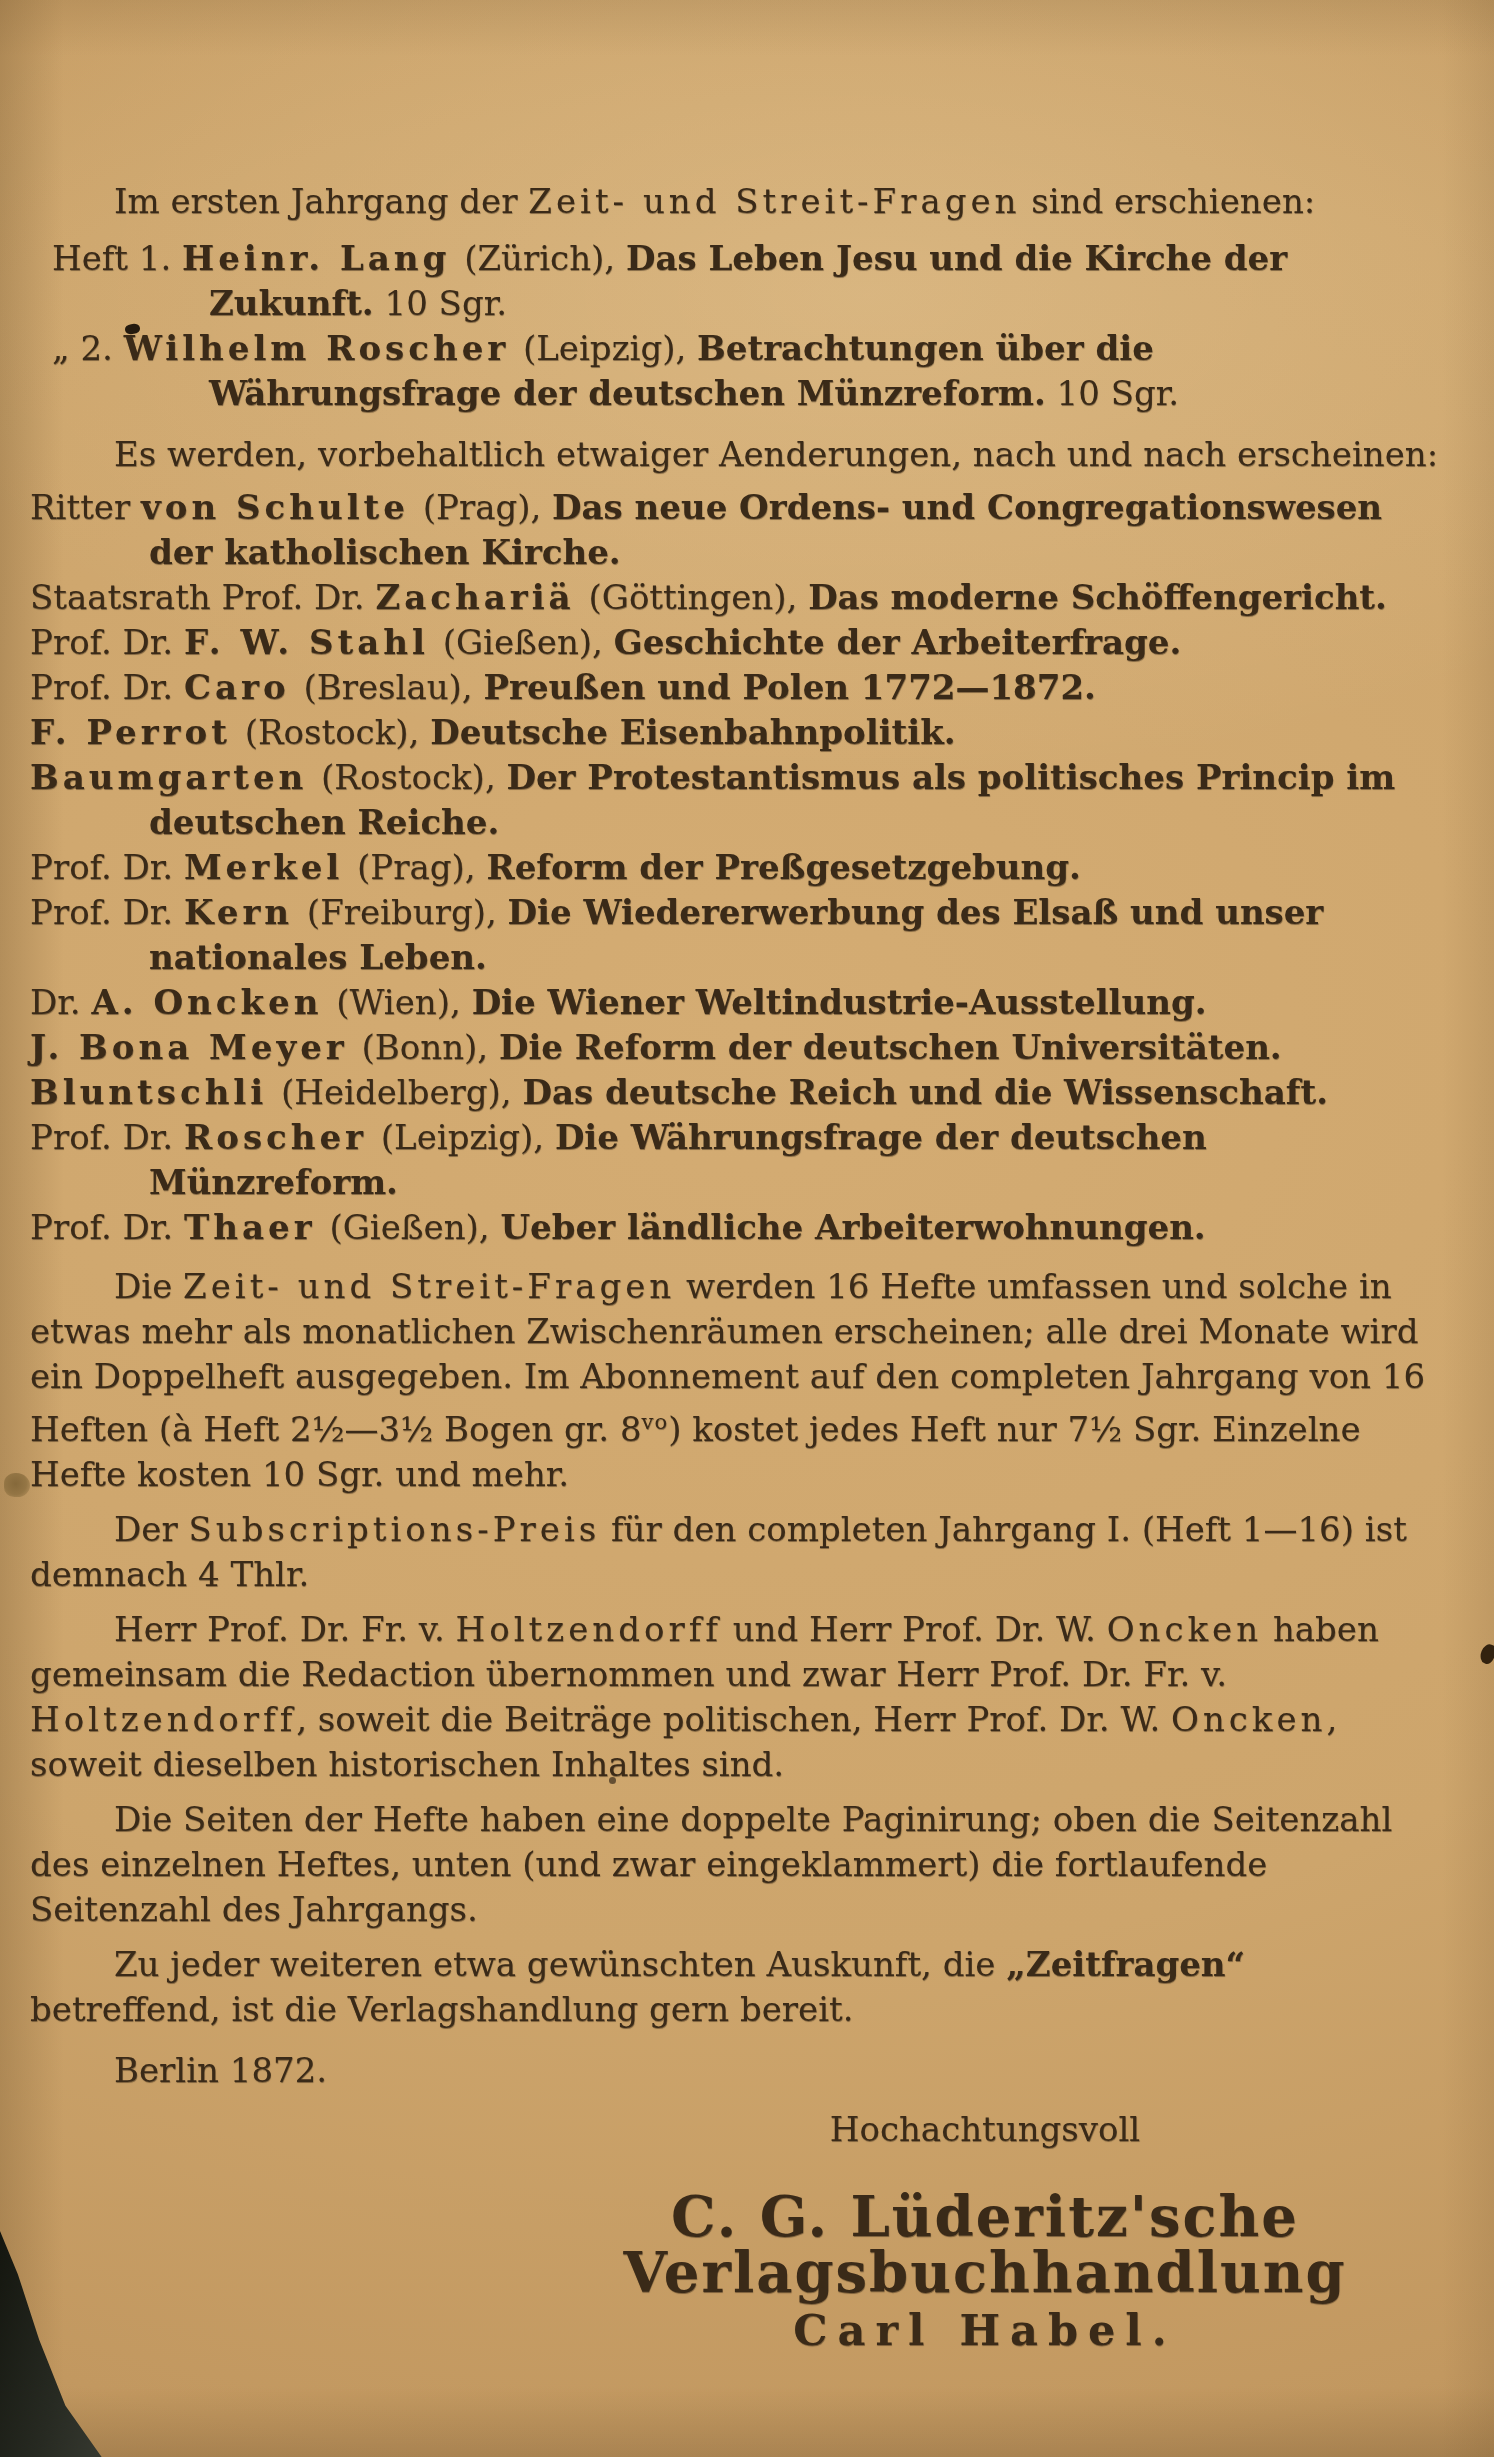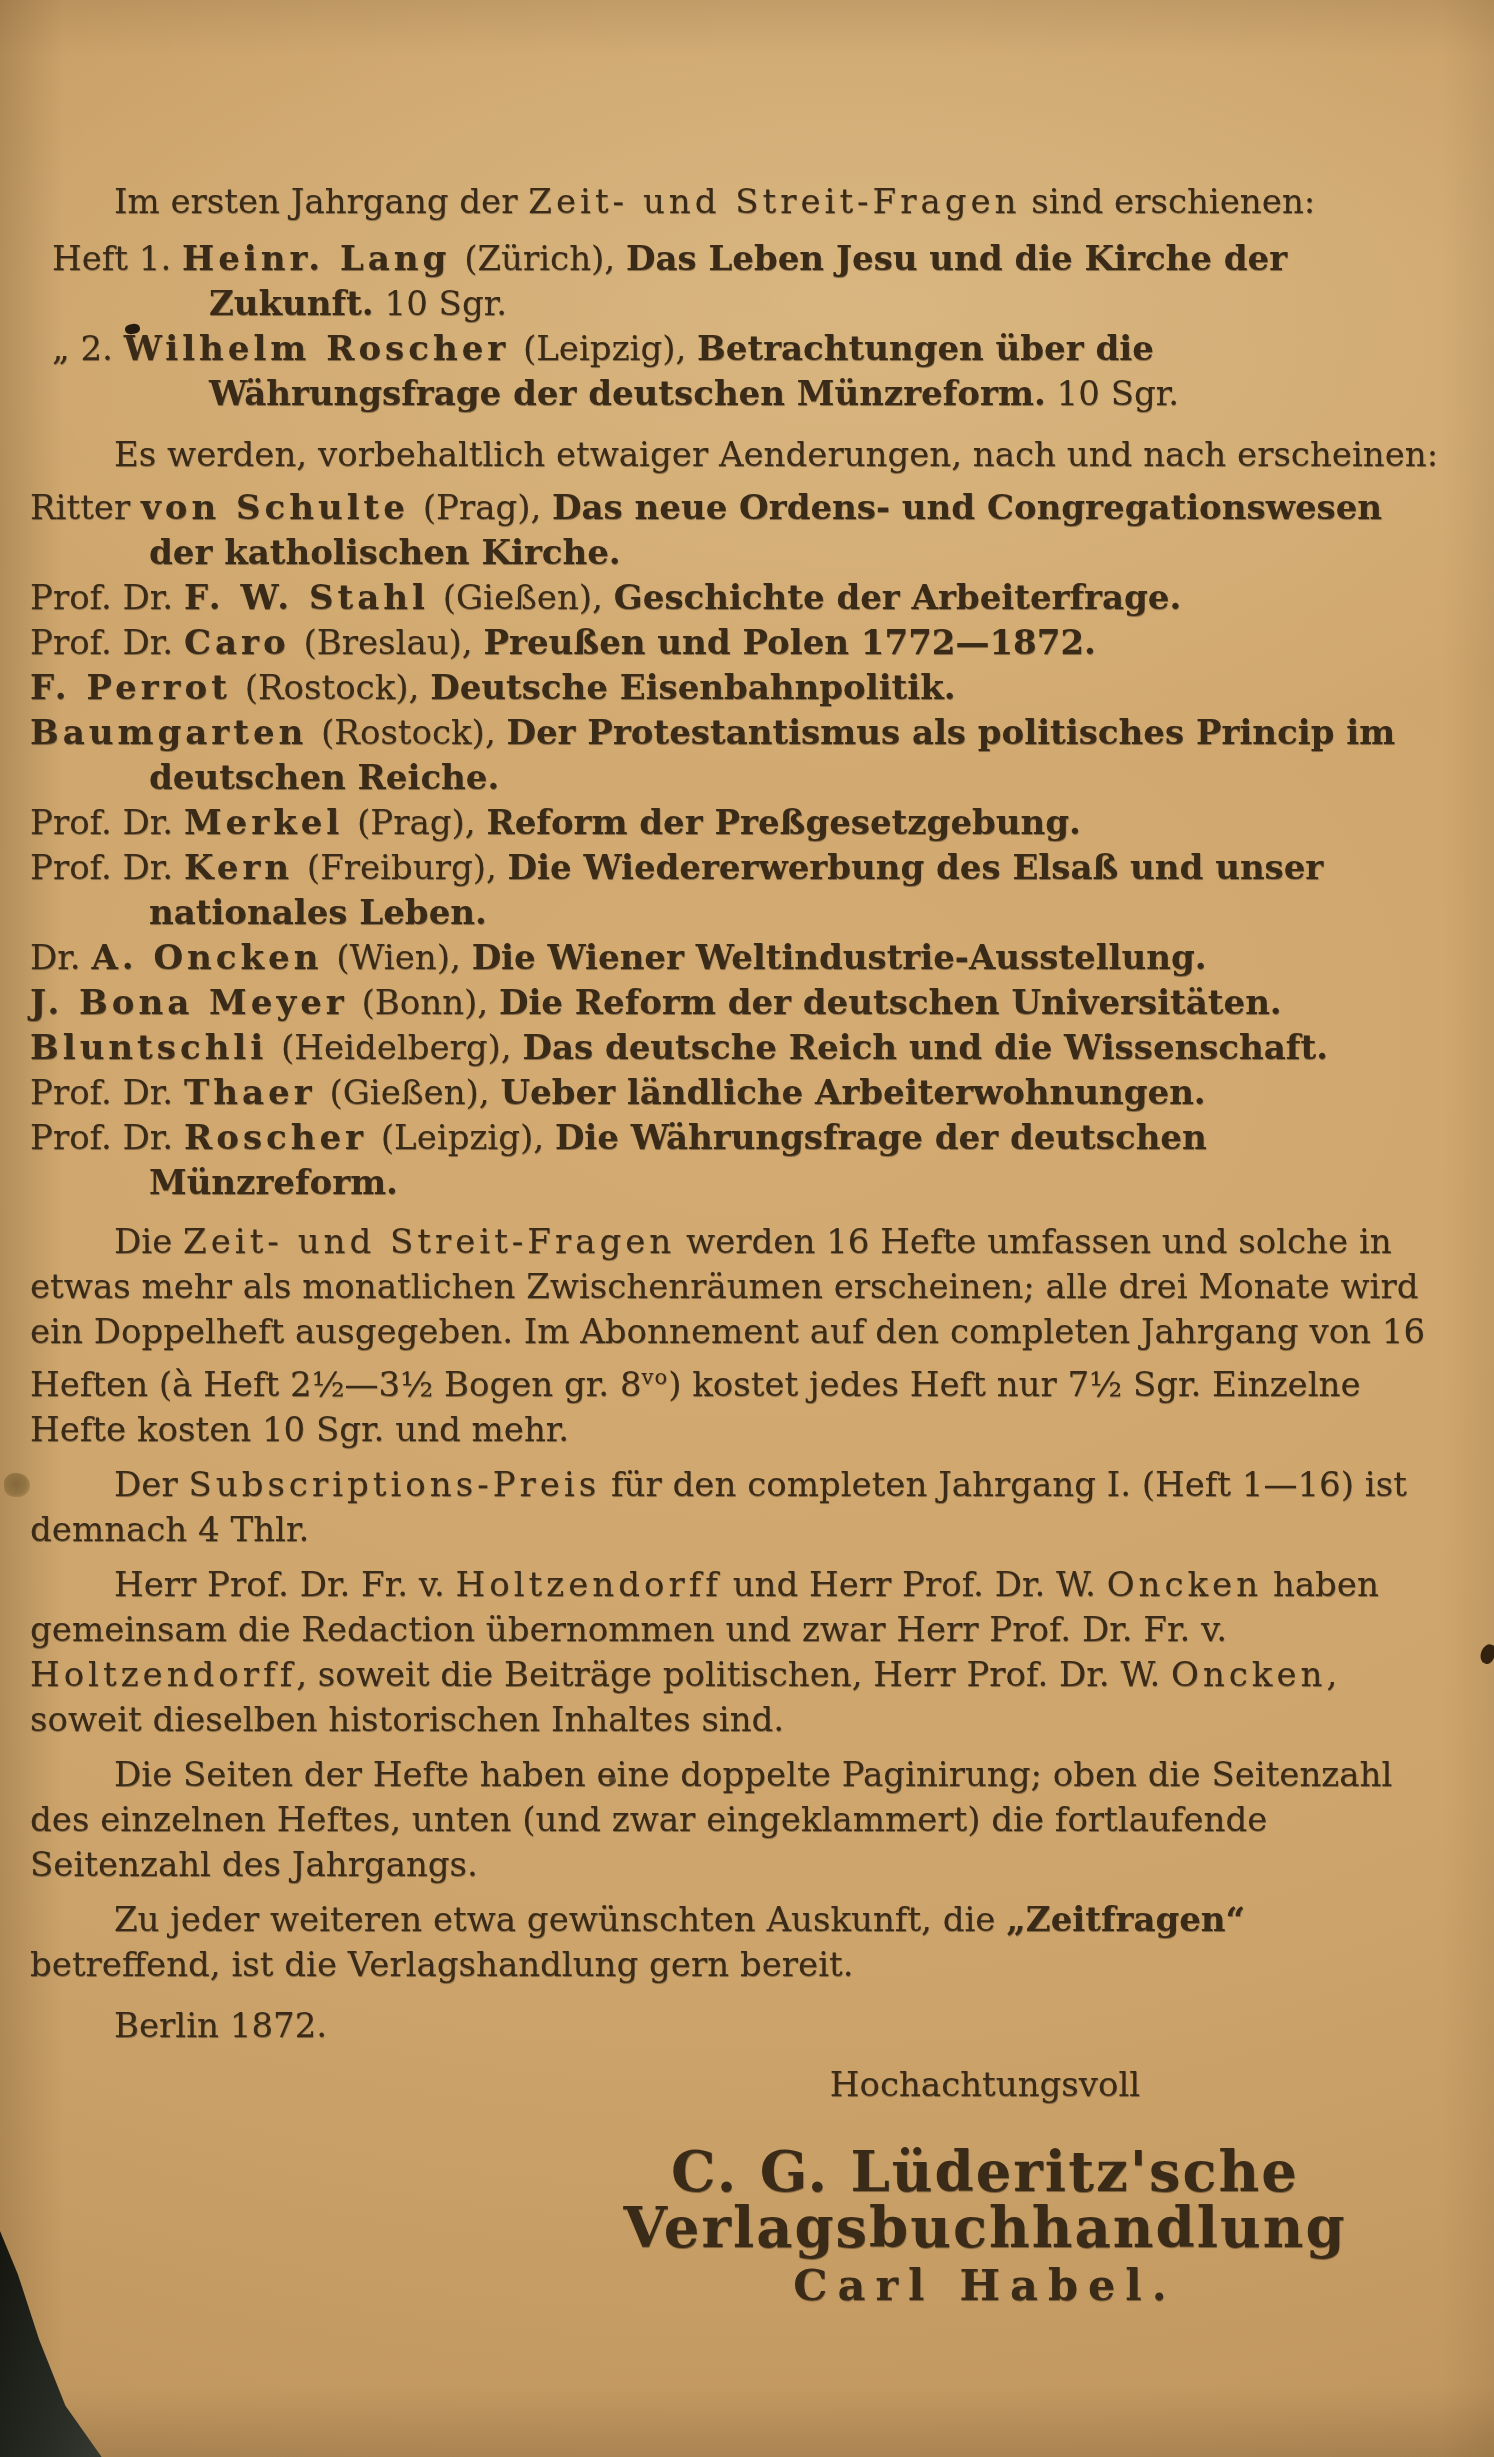--- a/index.html
+++ b/index.html
@@ -81,6 +81,7 @@
 
     <div class="works">
         <div class="work"><span>Ritter </span><span class="b ls auth">von Schulte</span><span> (Prag), </span><span class="b">Das neue Ordens- und Congregationswesen der katholischen Kirche.</span></div>
+        <div class="work"><span>Staatsrath Prof. Dr. </span><span class="b ls auth">Zachariä</span><span> (Göttingen), </span><span class="b">Das moderne Schöffengericht.</span></div>
         <div class="work"><span>Prof. Dr. </span><span class="b ls auth">F. W. Stahl</span><span> (Gießen), </span><span class="b">Geschichte der Arbeiterfrage.</span></div>
         <div class="work"><span>Prof. Dr. </span><span class="b ls auth">Caro</span><span> (Breslau), </span><span class="b">Preußen und Polen 1772—1872.</span></div>
         <div class="work"><span class="b ls auth">F. Perrot</span><span> (Rostock), </span><span class="b">Deutsche Eisenbahnpolitik.</span></div>

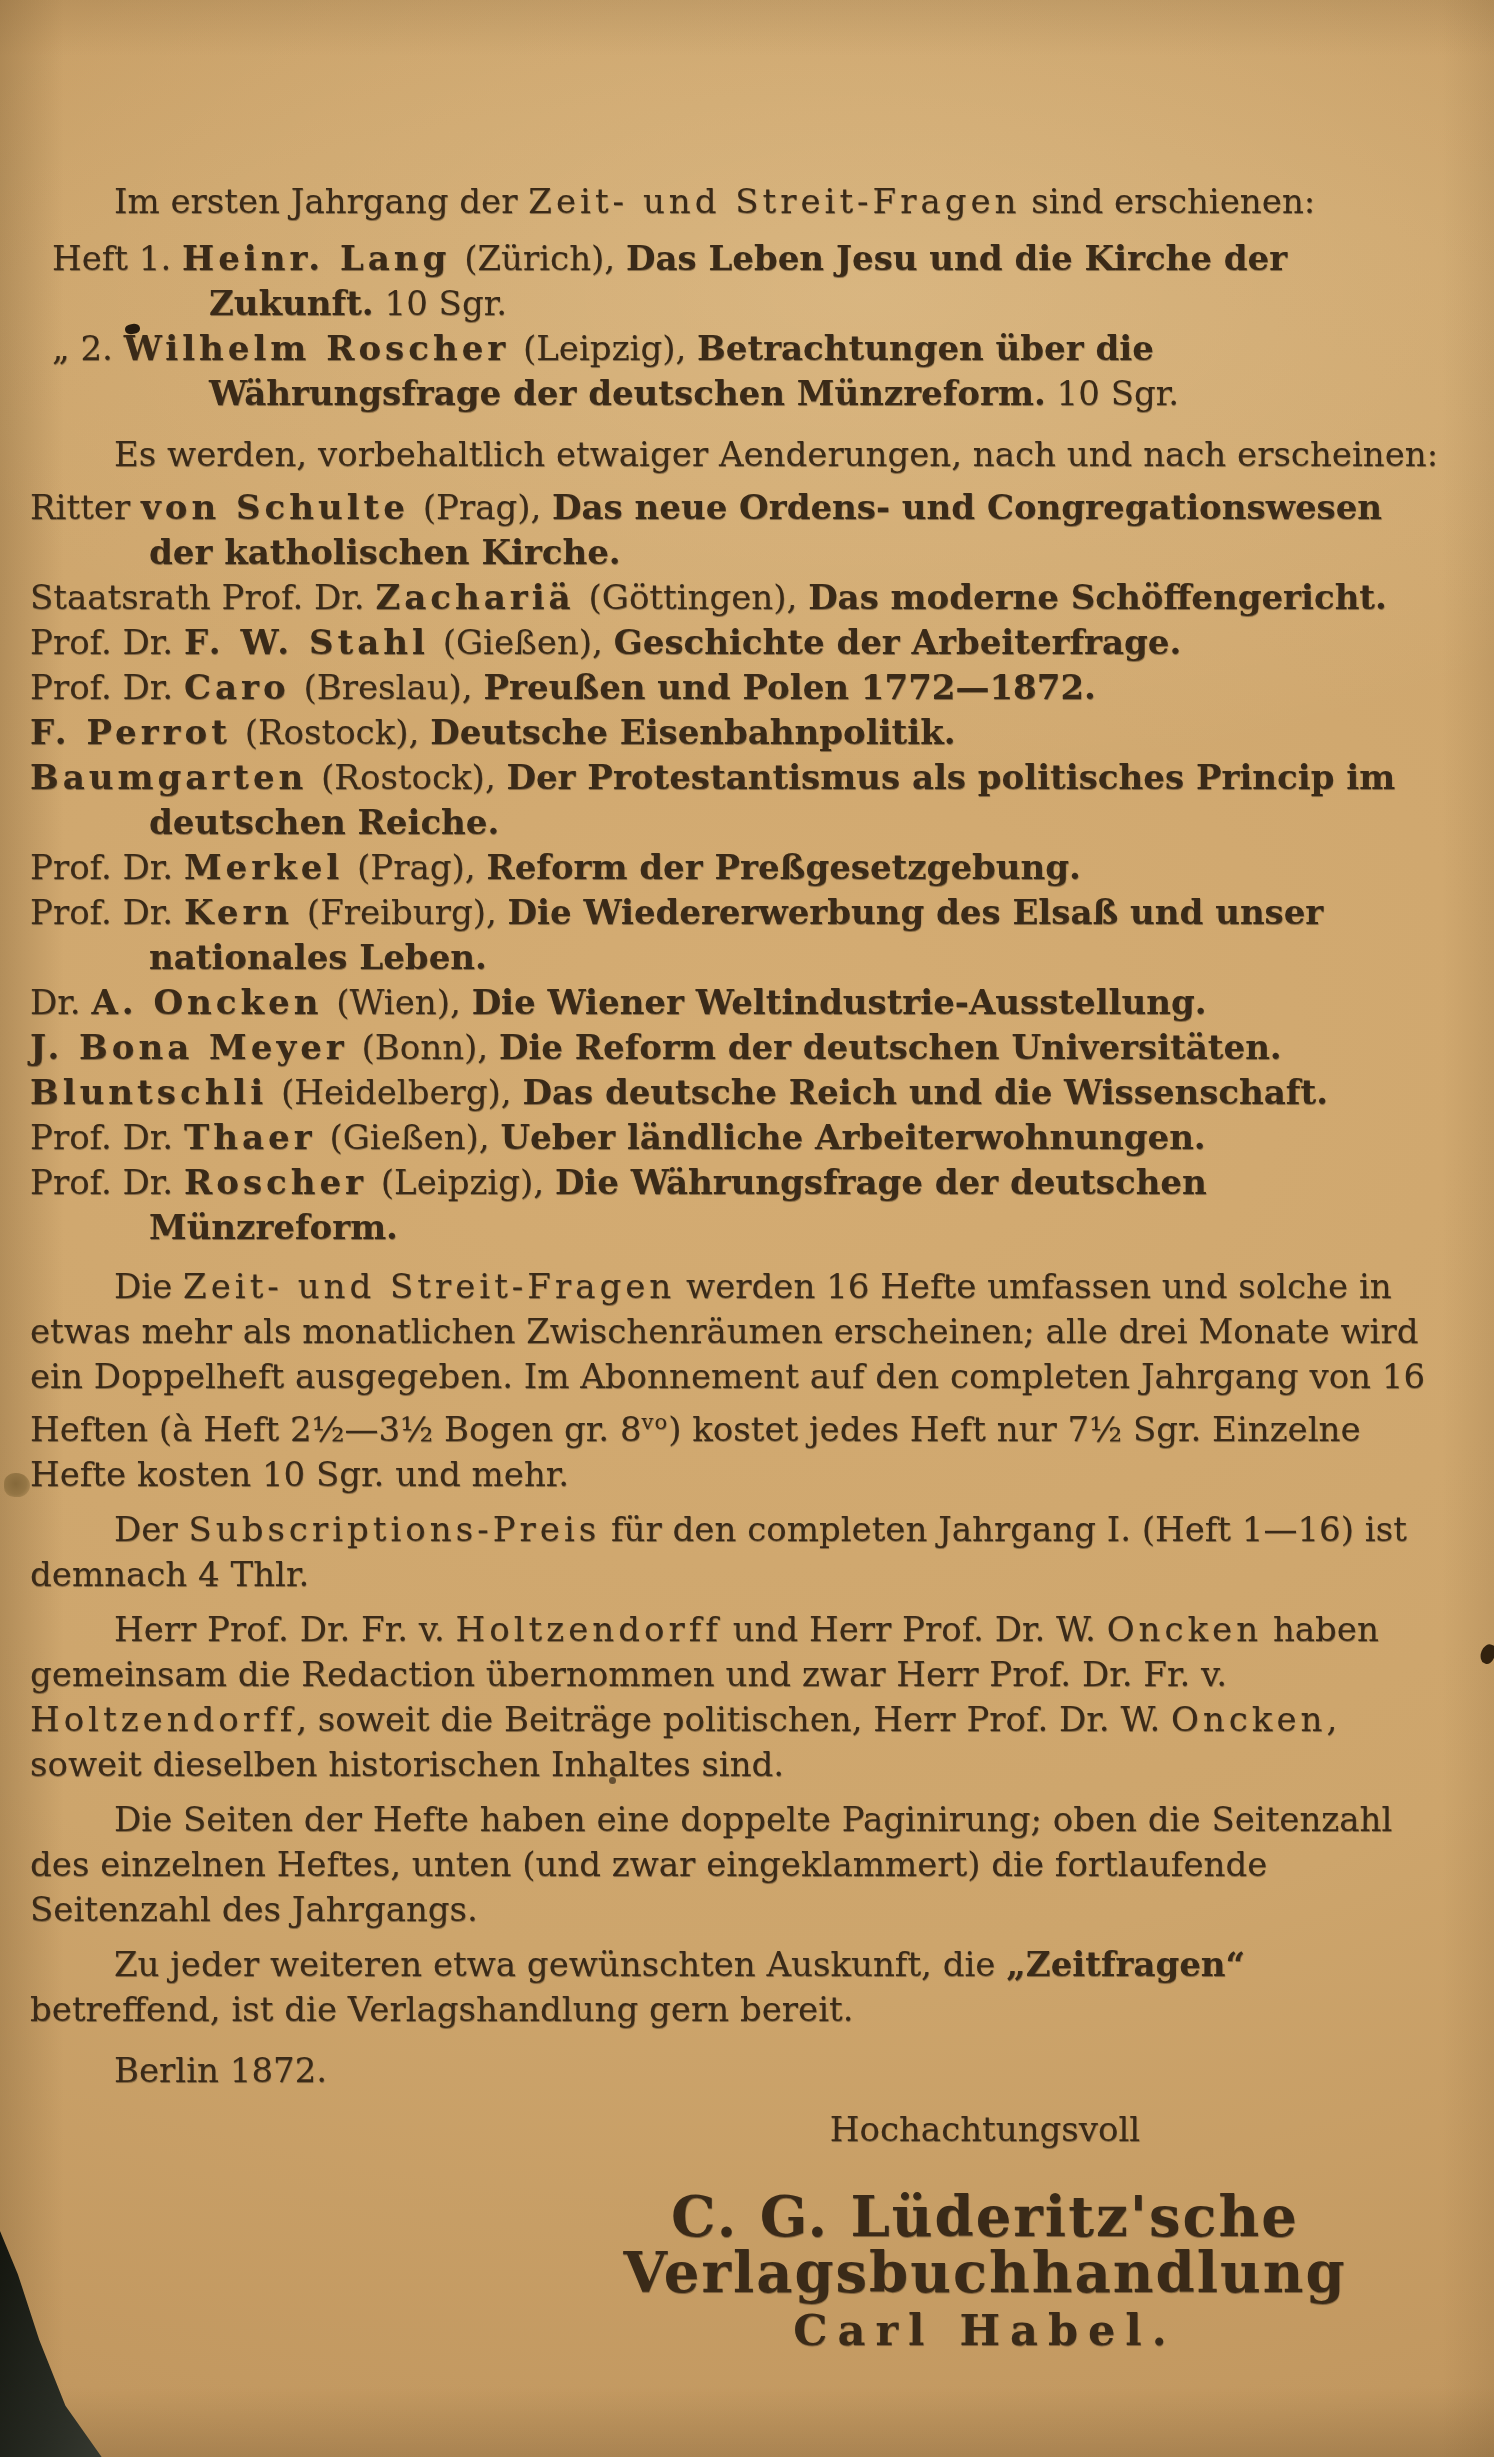--- a/index.html
+++ b/index.html
@@ -91,8 +91,8 @@
         <div class="work"><span>Dr. </span><span class="b ls auth">A. Oncken</span><span> (Wien), </span><span class="b">Die Wiener Weltindustrie-Ausstellung.</span></div>
         <div class="work"><span class="b ls auth">J. Bona Meyer</span><span> (Bonn), </span><span class="b">Die Reform der deutschen Universitäten.</span></div>
         <div class="work"><span class="b ls auth">Bluntschli</span><span> (Heidelberg), </span><span class="b">Das deutsche Reich und die Wissenschaft.</span></div>
+        <div class="work"><span>Prof. Dr. </span><span class="b ls auth">Roscher</span><span> (Leipzig), </span><span class="b">Die Währungsfrage der deutschen Münzreform.</span></div>
         <div class="work"><span>Prof. Dr. </span><span class="b ls auth">Thaer</span><span> (Gießen), </span><span class="b">Ueber ländliche Arbeiterwohnungen.</span></div>
-        <div class="work"><span>Prof. Dr. </span><span class="b ls auth">Roscher</span><span> (Leipzig), </span><span class="b">Die Währungsfrage der deutschen Münzreform.</span></div>
       </div>
 
     <div>

